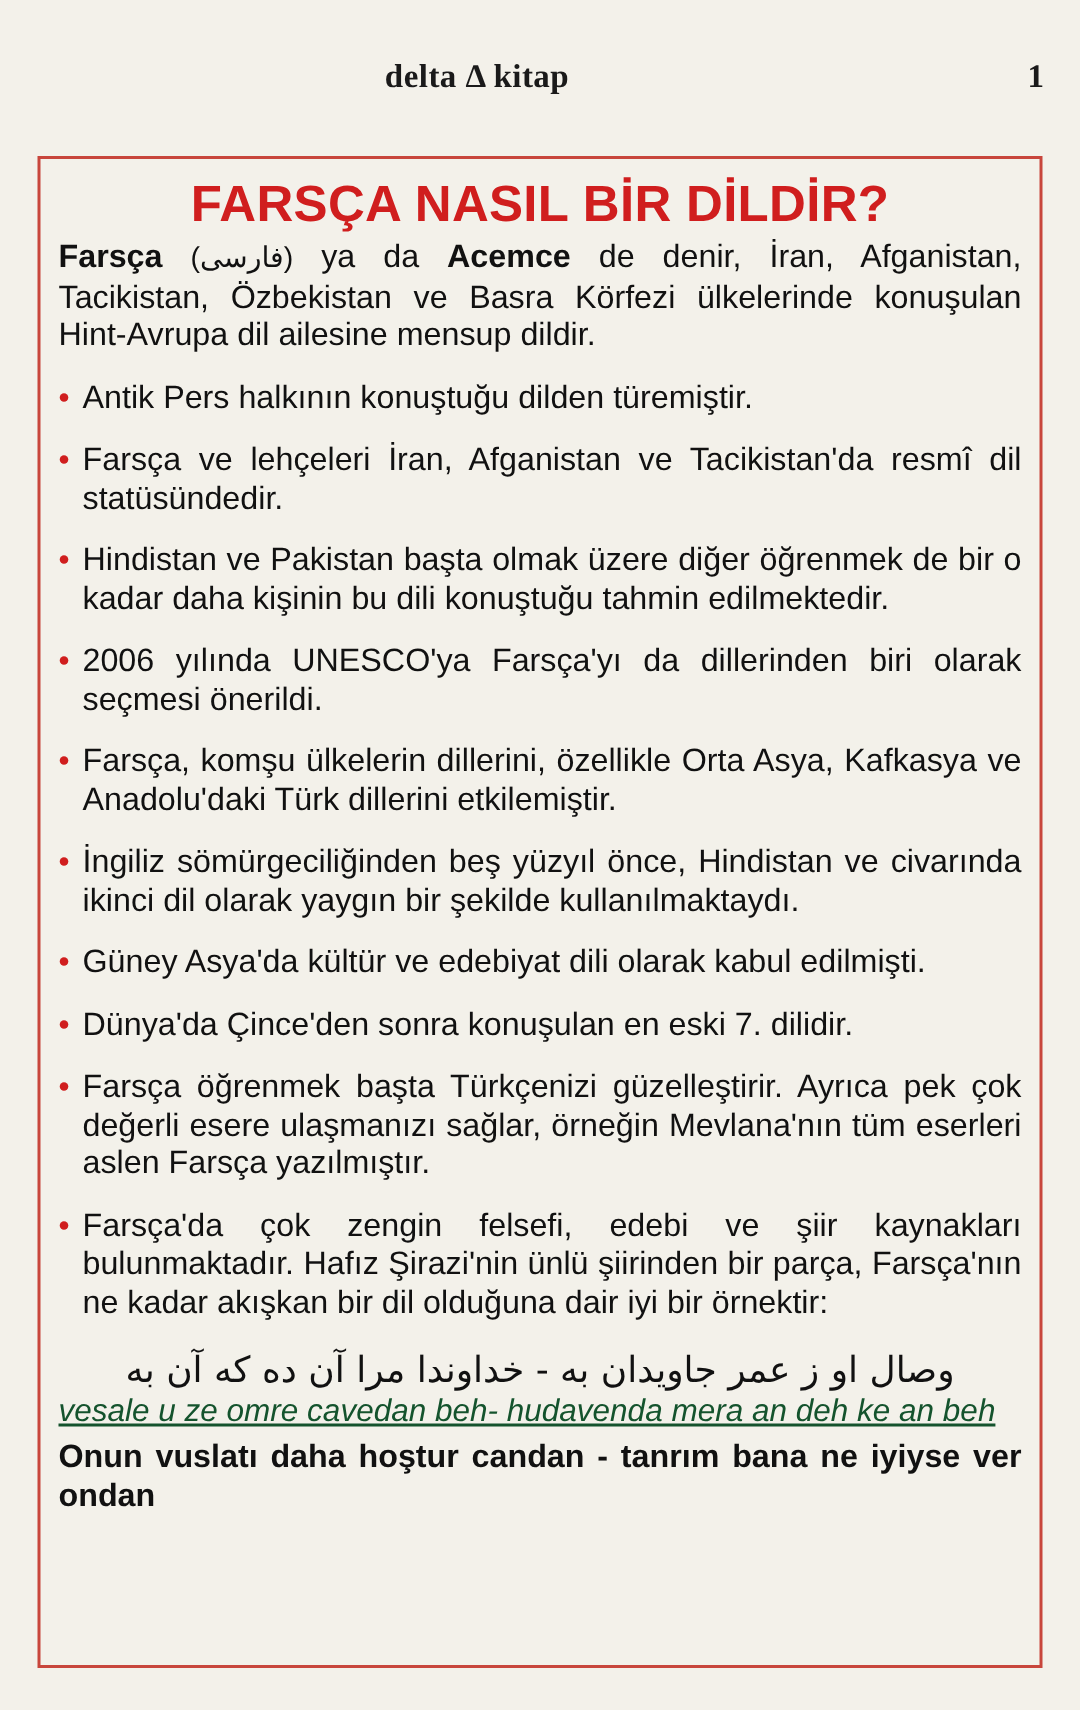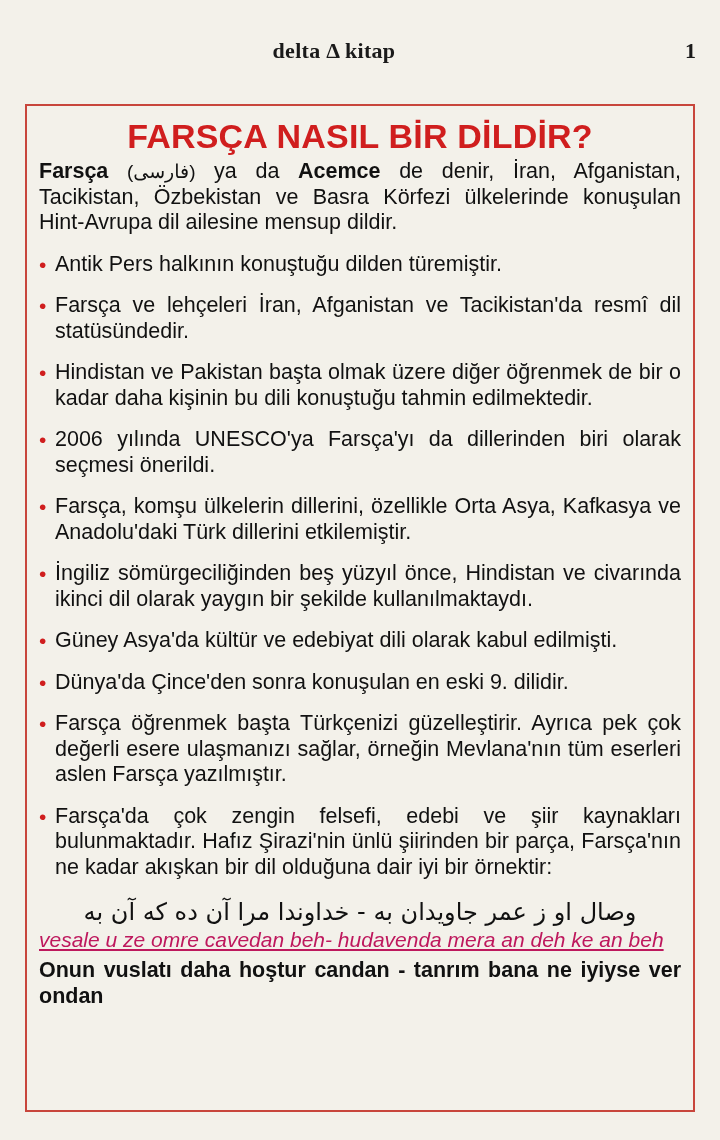--- a/index.html
+++ b/index.html
@@ -30,7 +30,7 @@
   }
   .header-title {
     position: absolute;
-    left: 16px;
+    left: 0;
     width: 636px;
     text-align: center;
     font-family: "Liberation Serif", serif;

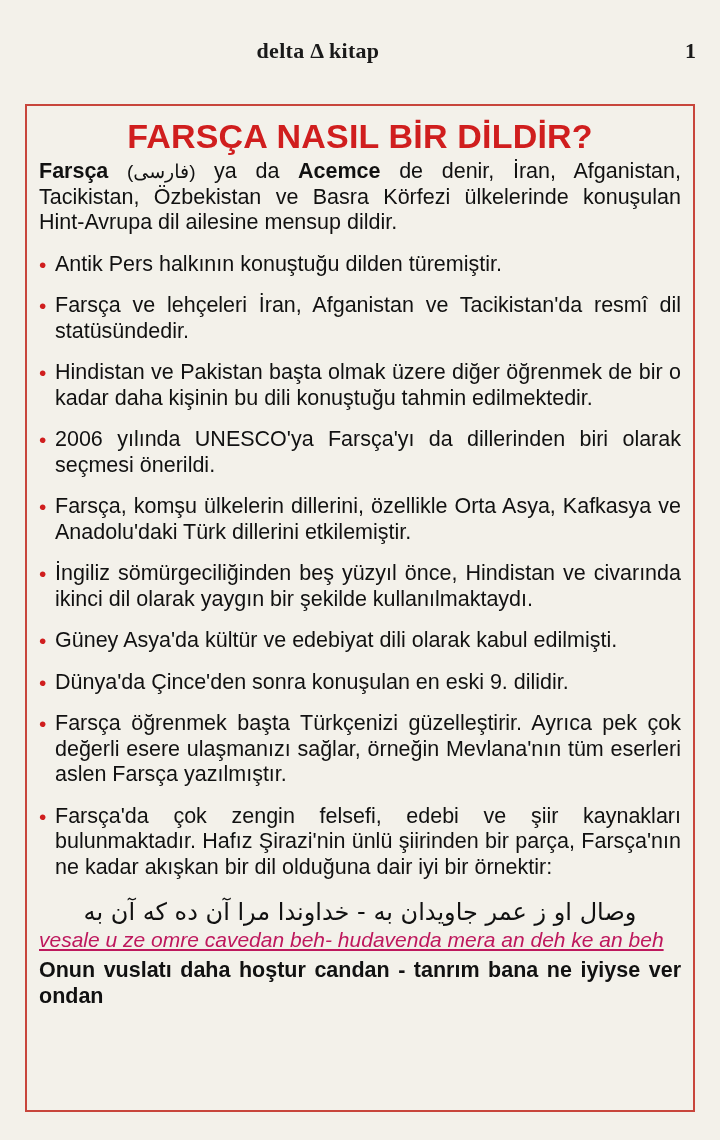--- a/index.html
+++ b/index.html
@@ -161,7 +161,7 @@
         <li class="bullet-item">Farsça, komşu ülkelerin dillerini, özellikle Orta Asya, Kafkasya ve Anadolu'daki Türk dillerini etkilemiştir.</li>
         <li class="bullet-item">İngiliz sömürgeciliğinden beş yüzyıl önce, Hindistan ve civarında ikinci dil olarak yaygın bir şekilde kullanılmaktaydı.</li>
         <li class="bullet-item">Güney Asya'da kültür ve edebiyat dili olarak kabul edilmişti.</li>
-        <li class="bullet-item">Dünya'da Çince'den sonra konuşulan en eski 9. dilidir.</li>
+        <li class="bullet-item">Dünya'da Çince'den sonra konuşulan en eski 7. dilidir.</li>
         <li class="bullet-item">Farsça öğrenmek başta Türkçenizi güzelleştirir. Ayrıca pek çok değerli esere ulaşmanızı sağlar, örneğin Mevlana'nın tüm eserleri aslen Farsça yazılmıştır.</li>
         <li class="bullet-item">Farsça'da çok zengin felsefi, edebi ve şiir kaynakları bulunmaktadır. Hafız Şirazi'nin ünlü şiirinden bir parça, Farsça'nın ne kadar akışkan bir dil olduğuna dair iyi bir örnektir:</li>
       </ul>

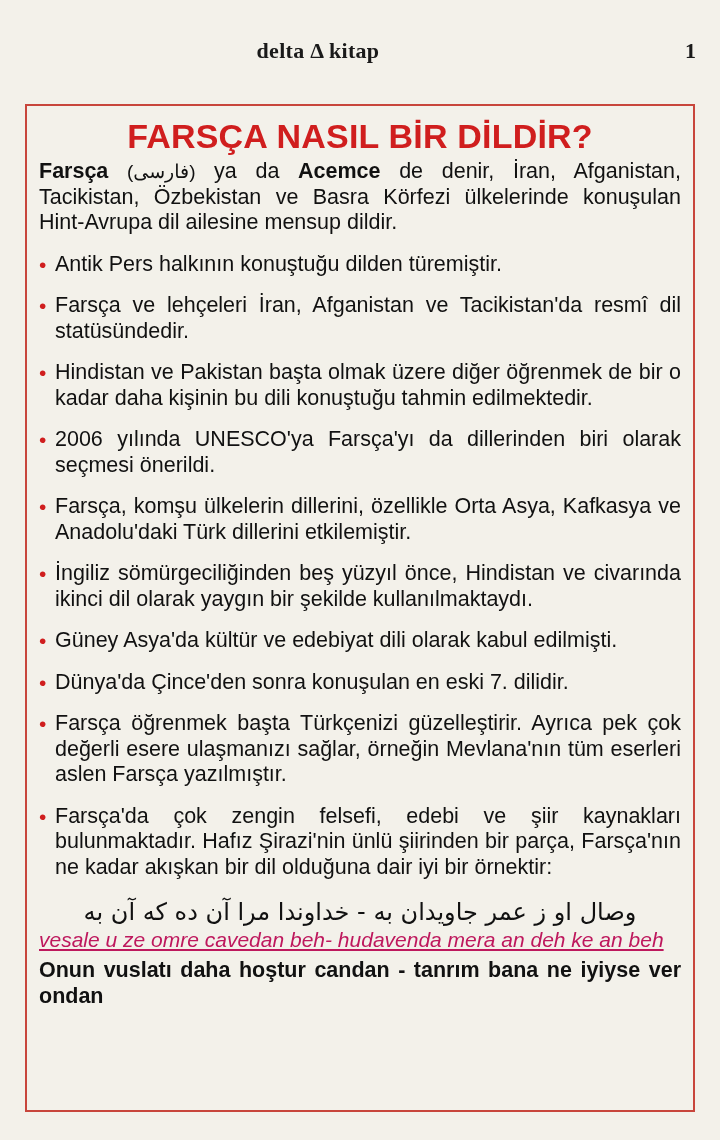--- a/index.html
+++ b/index.html
@@ -124,7 +124,7 @@
     text-decoration: underline;
     font-size: 21px;
     line-height: 26px;
-    color: #be185d;
+    color: #14532d;
     margin-top: 1px;
   }
   .verse-turkish {

